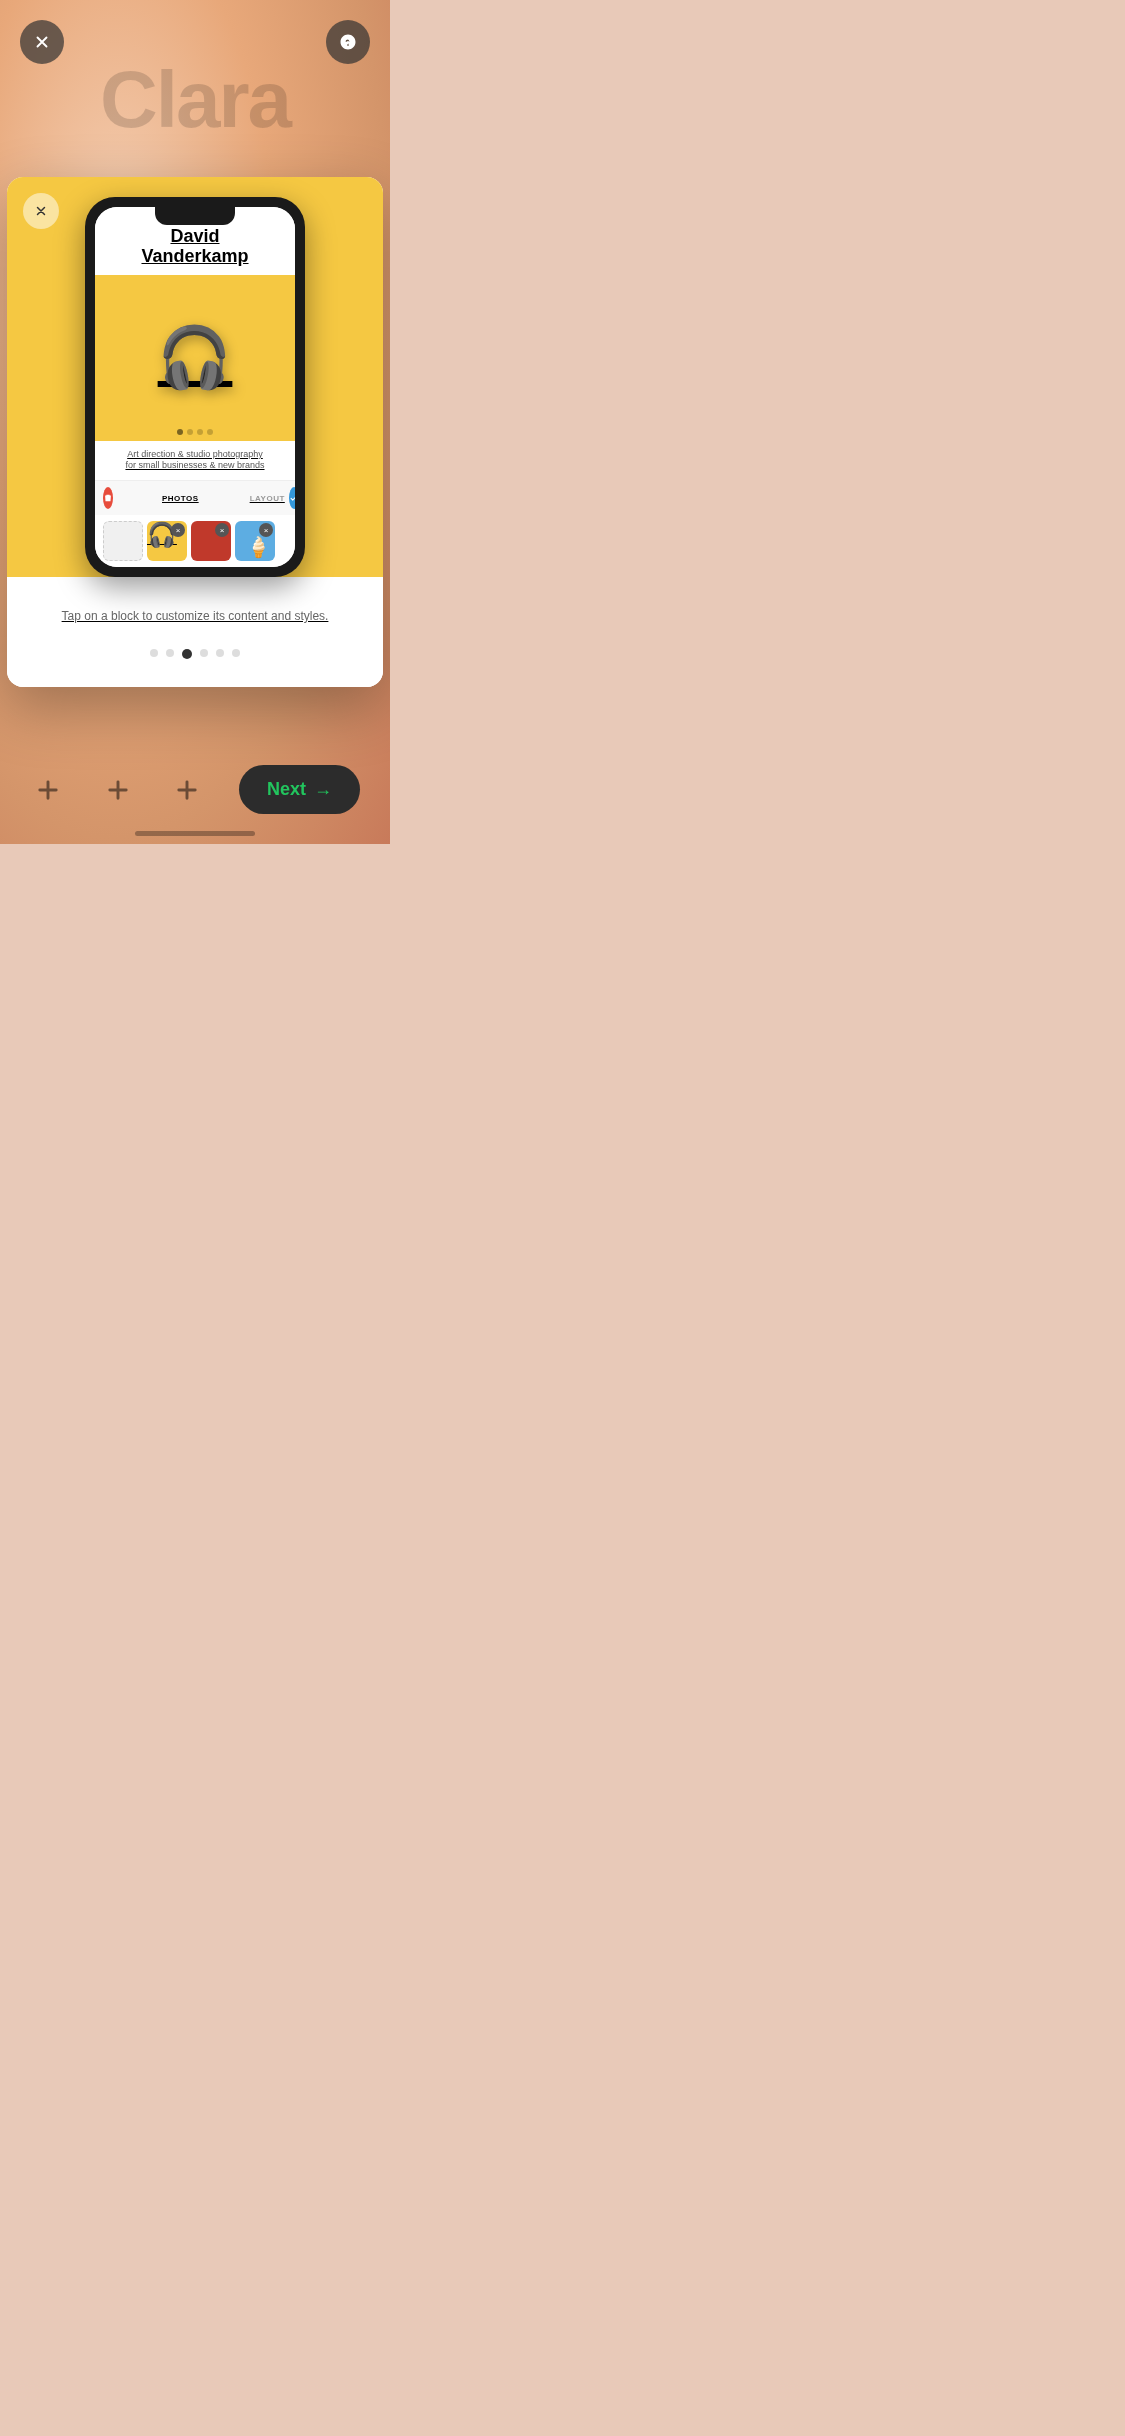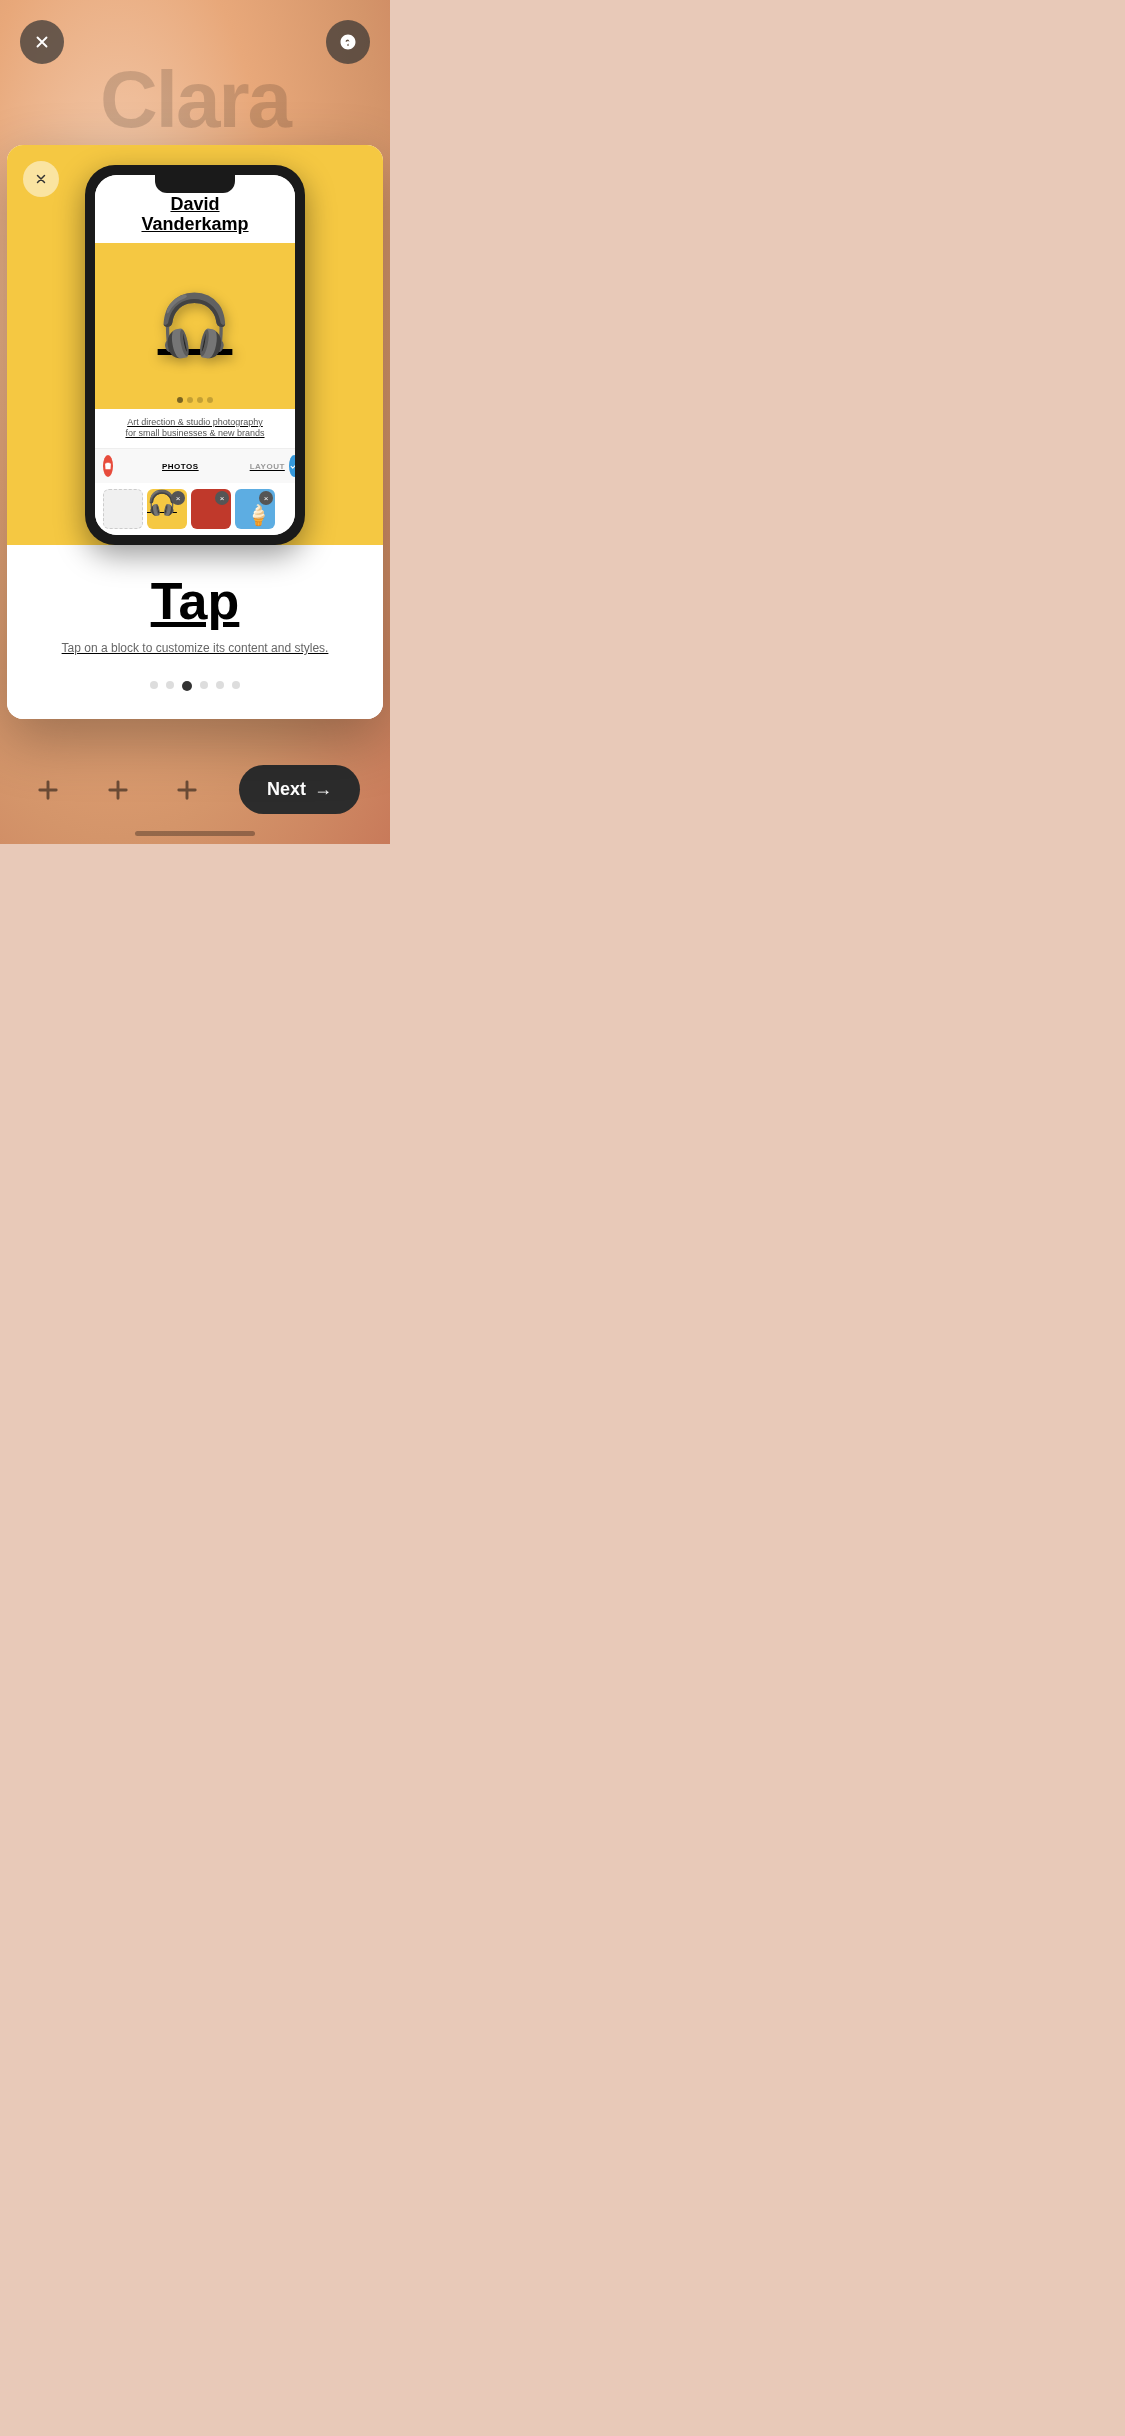--- a/index.html
+++ b/index.html
@@ -518,7 +518,6 @@
   </div>
 
   <div class="modal-bottom">
-    <div class="modal-title">Tap</div>
     <div class="modal-description">Tap on a block to customize its content and styles.</div>
 
     <div class="page-dots">

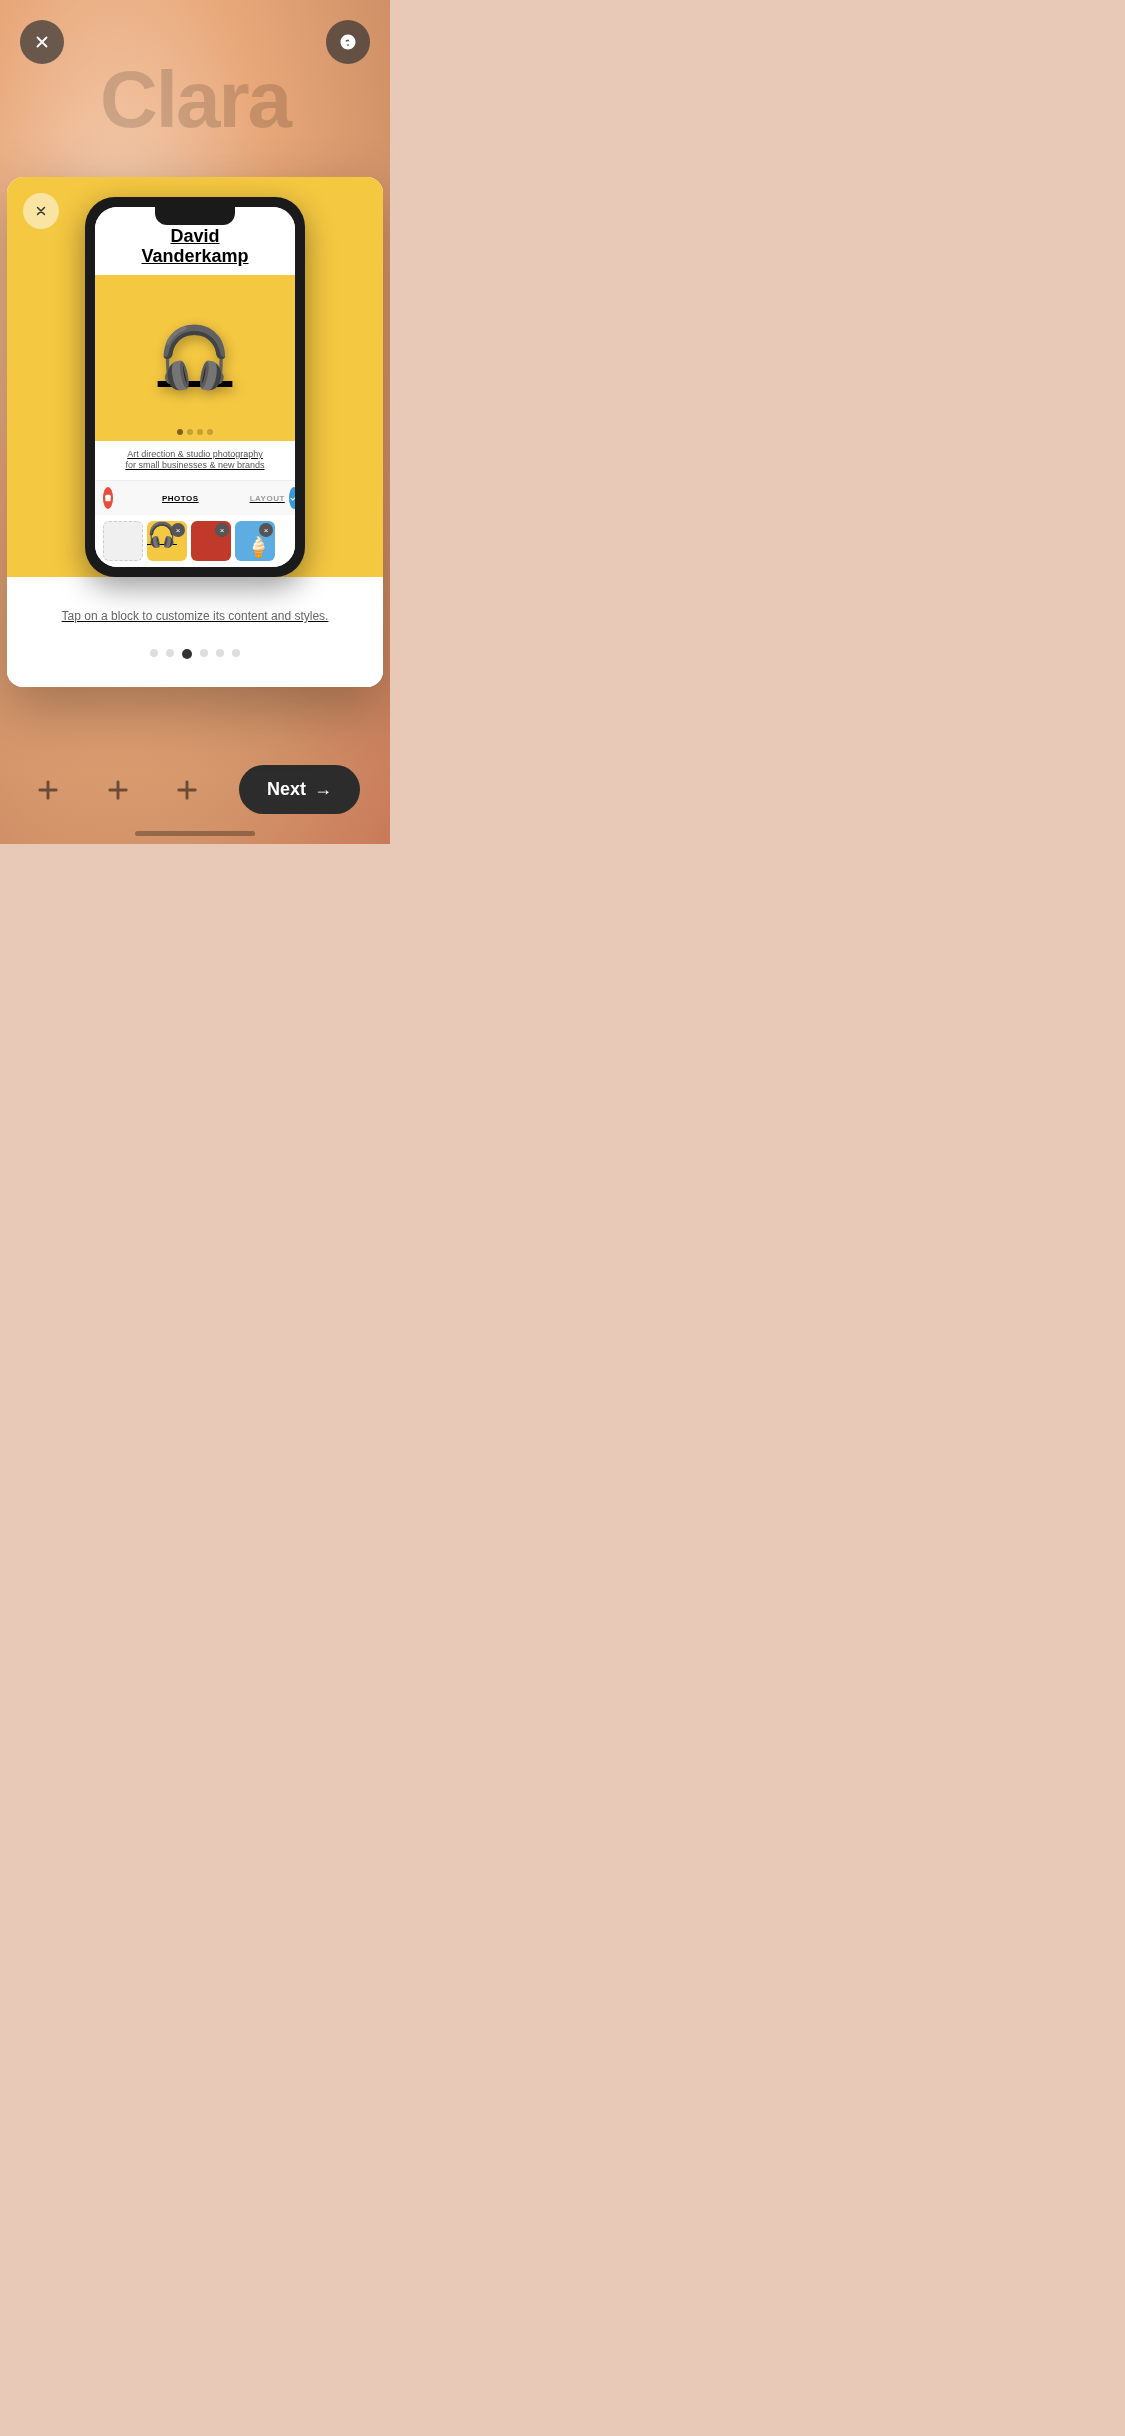--- a/index.html
+++ b/index.html
@@ -396,7 +396,7 @@
 
     .next-button {
       background: #2c2c2c;
-      color: #ffffff;
+      color: #22c55e;
       border: none;
       border-radius: 50px;
       padding: 14px 28px;

